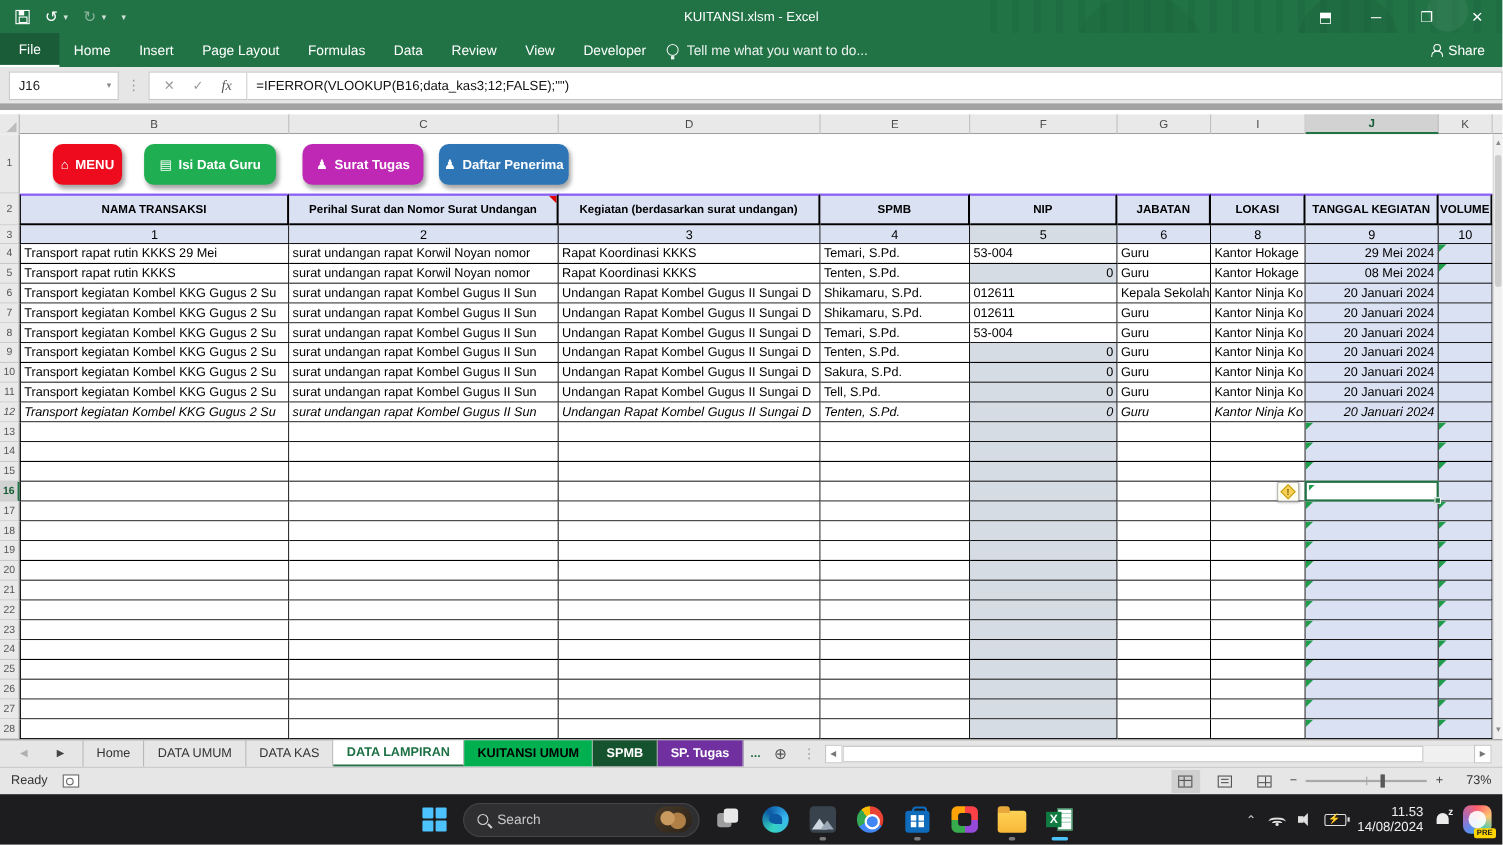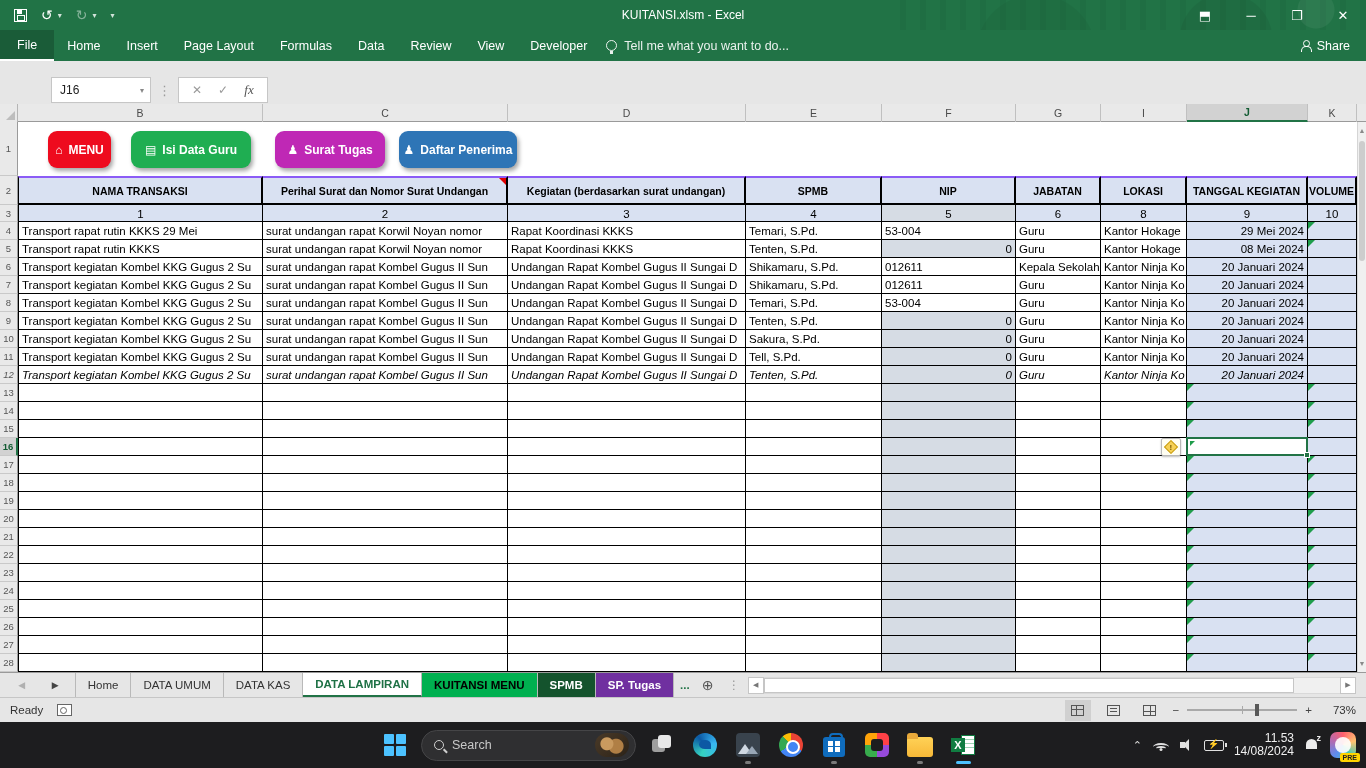--- a/index.html
+++ b/index.html
@@ -39,7 +39,7 @@
   .person::after { content:""; position:absolute; left:1px; top:6px; width:9px; height:5px; border:1.3px solid #fff; border-bottom:none; border-radius:5px 5px 0 0; }
 
   
-  .fbar { position:absolute; left:0; top:61px; width:1366px; height:60px; background:#e6e6e6; border-bottom:2px solid #a3a3a3; display:flex; align-items:center;padding-left:43px; }
+  .fbar { position:absolute; left:0; top:61px; width:1366px; height:39px; background:#e6e6e6; border-bottom:6px solid #a3a3a3; display:flex; align-items:center; }
   .namebox { width:100px; height:26px; background:#fff; border:1px solid #c6c6c6; margin-left:8px; display:flex; align-items:center; font-size:12px; padding-left:8px; color:#222; }
   .namebox .dd { margin-left:auto; font-size:8px; color:#888; padding-right:6px; }
   .fdots { color:#9a9a9a; font-size:13px; padding:0 7px; }

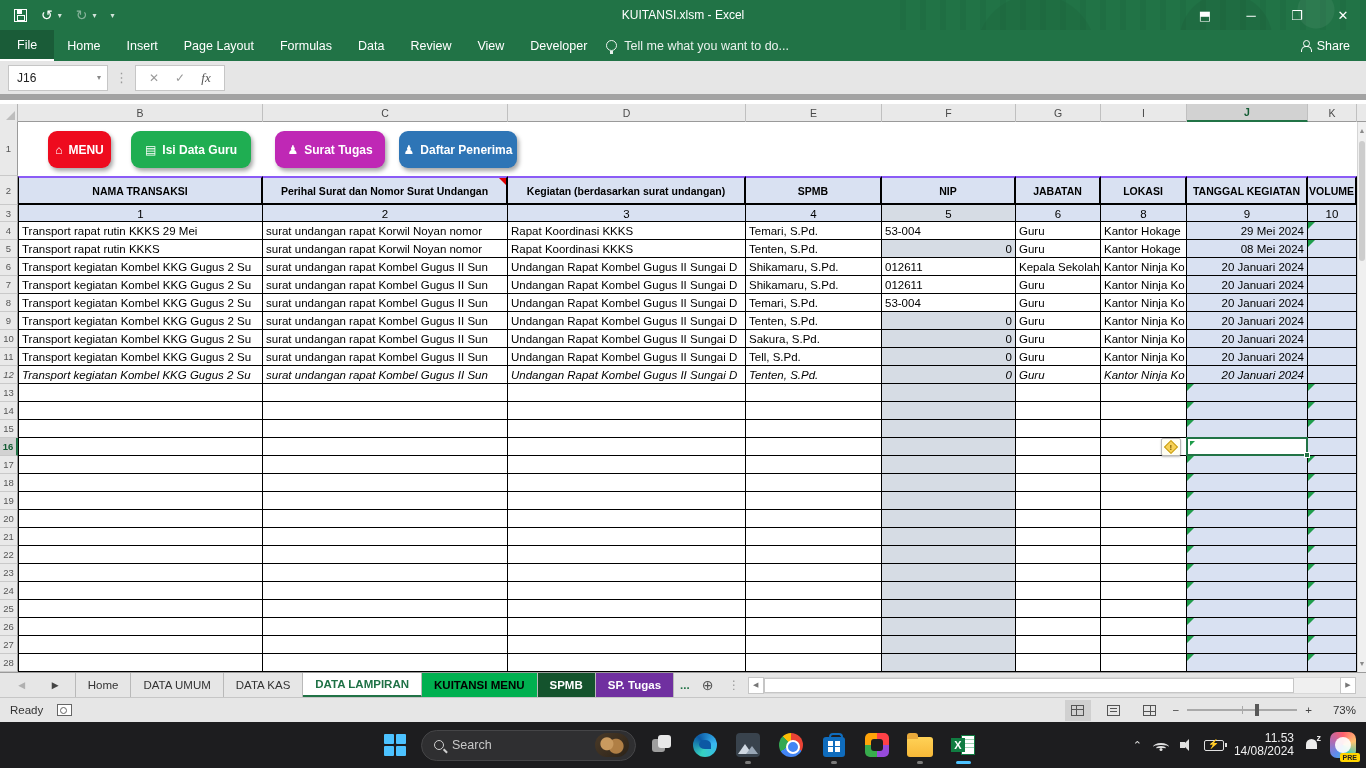--- a/index.html
+++ b/index.html
@@ -230,6 +230,9 @@
       <span class="fbtn">✓</span>
       <span class="fbtn fx">fx</span>
     </div>
+    <div class="ffield">
+      <span>=IFERROR(VLOOKUP(B16;data_kas3;12;FALSE);"")</span>
+    </div>
   </div>
 
   <div class="colheads" id="colheads">

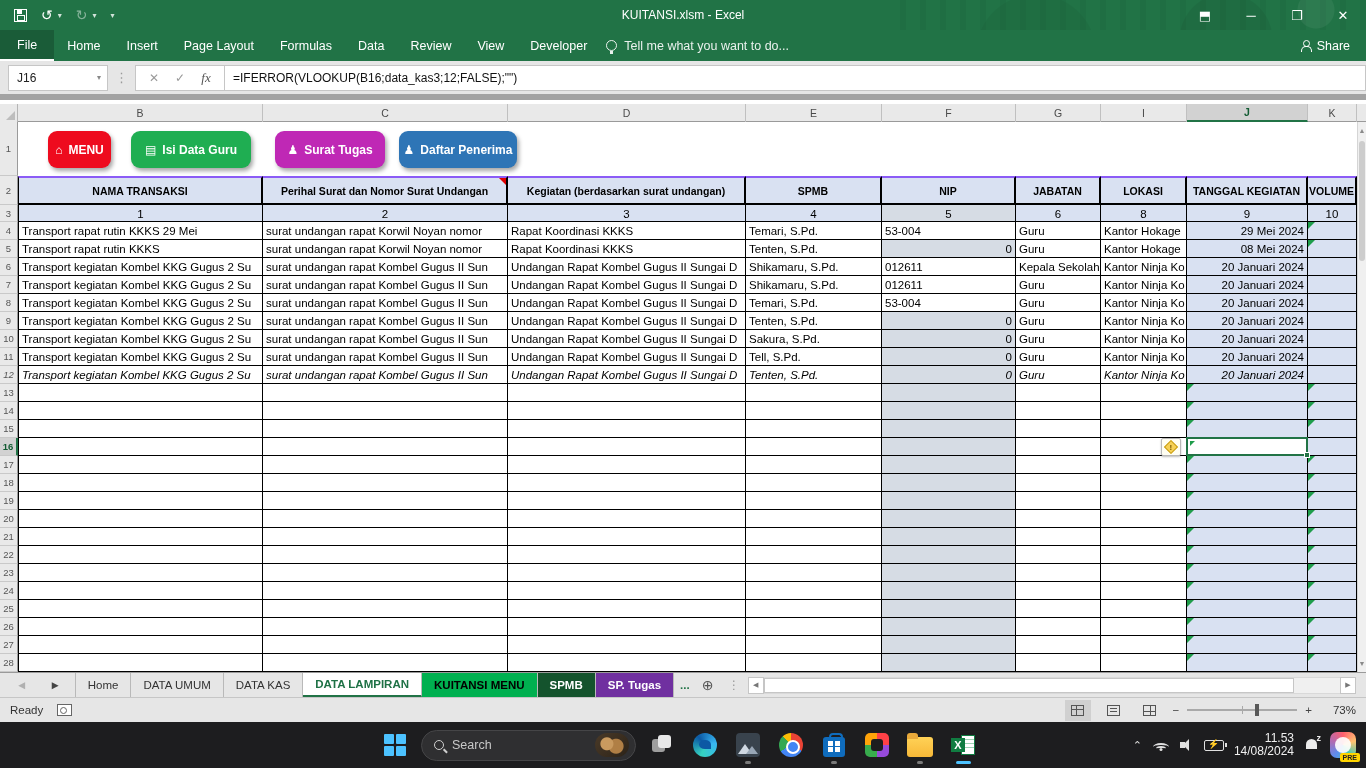--- a/index.html
+++ b/index.html
@@ -687,7 +687,7 @@
         <div class="stab">DATA UMUM</div>
         <div class="stab">DATA KAS</div>
         <div class="stab active">DATA LAMPIRAN</div>
-        <div class="stab" style="background: rgb(0, 176, 80); color: rgb(0, 0, 0); font-weight: 600;">KUITANSI MENU</div>
+        <div class="stab" style="background: rgb(0, 176, 80); color: rgb(0, 0, 0); font-weight: 600;">KUITANSI UMUM</div>
         <div class="stab" style="background: #14532d; color: rgb(255, 255, 255); font-weight: 600;">SPMB</div>
         <div class="stab" style="background: rgb(112, 48, 160); color: rgb(255, 255, 255); font-weight: 600;">SP. Tugas</div>
         <div class="stab more">...</div>

